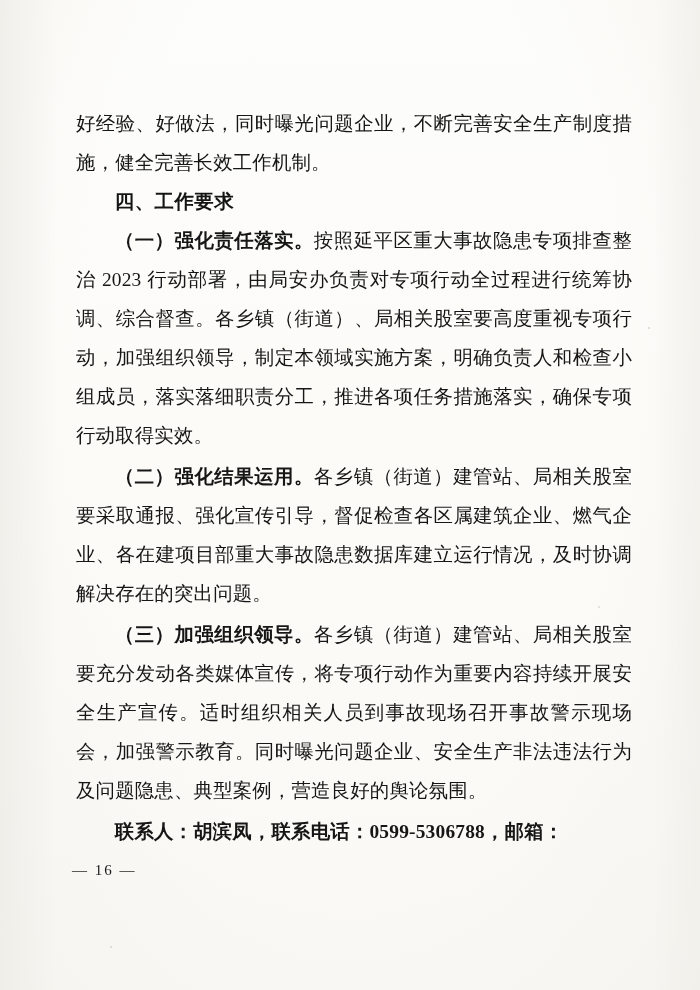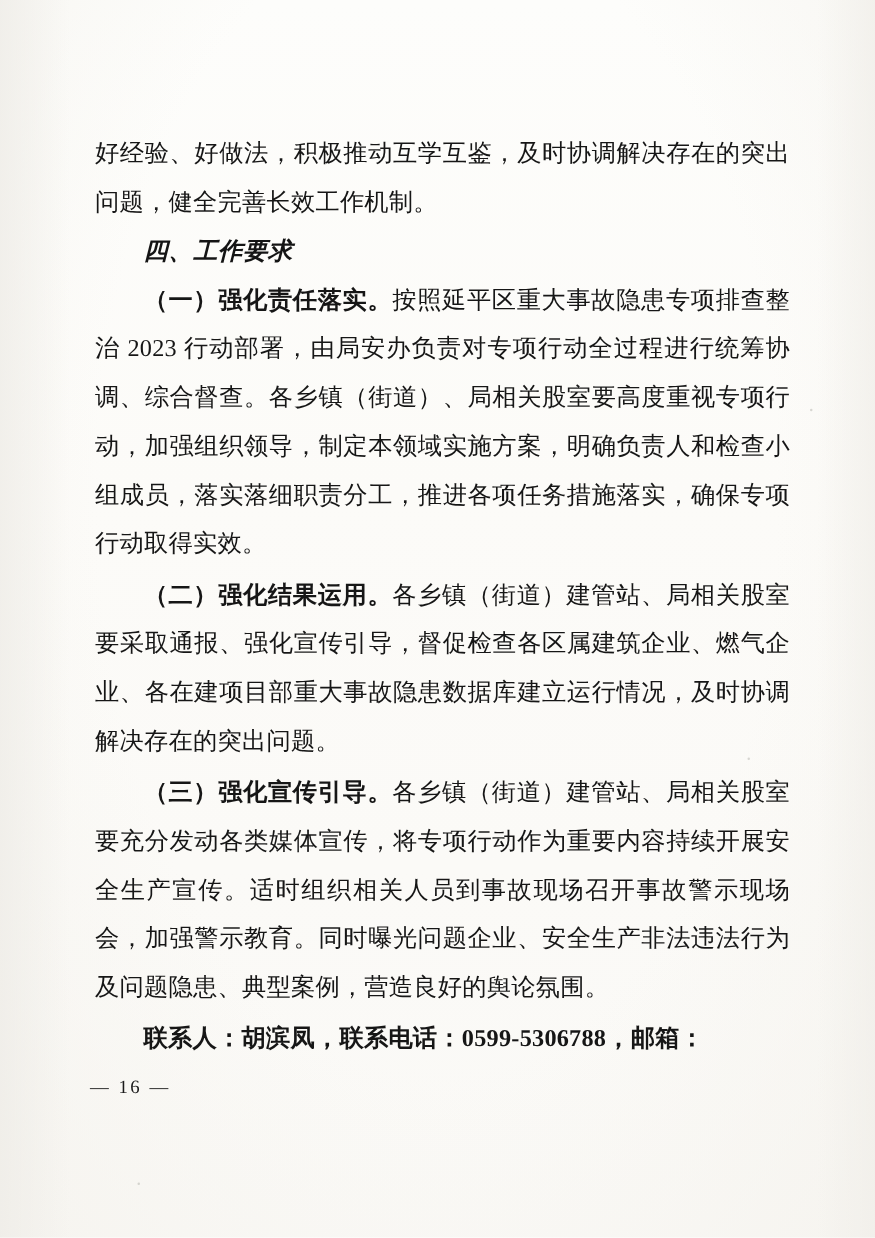--- a/index.html
+++ b/index.html
@@ -102,7 +102,7 @@
 
   <div class="content">
 
-    <p class="para">好经验、好做法，积极推动互学互鉴，及时协调解决存在的突出问题，健全完善长效工作机制。</p>
+    <p class="para">好经验、好做法，同时曝光问题企业，不断完善安全生产制度措施，健全完善长效工作机制。</p>
 
     <p class="heading">四、工作要求</p>
 

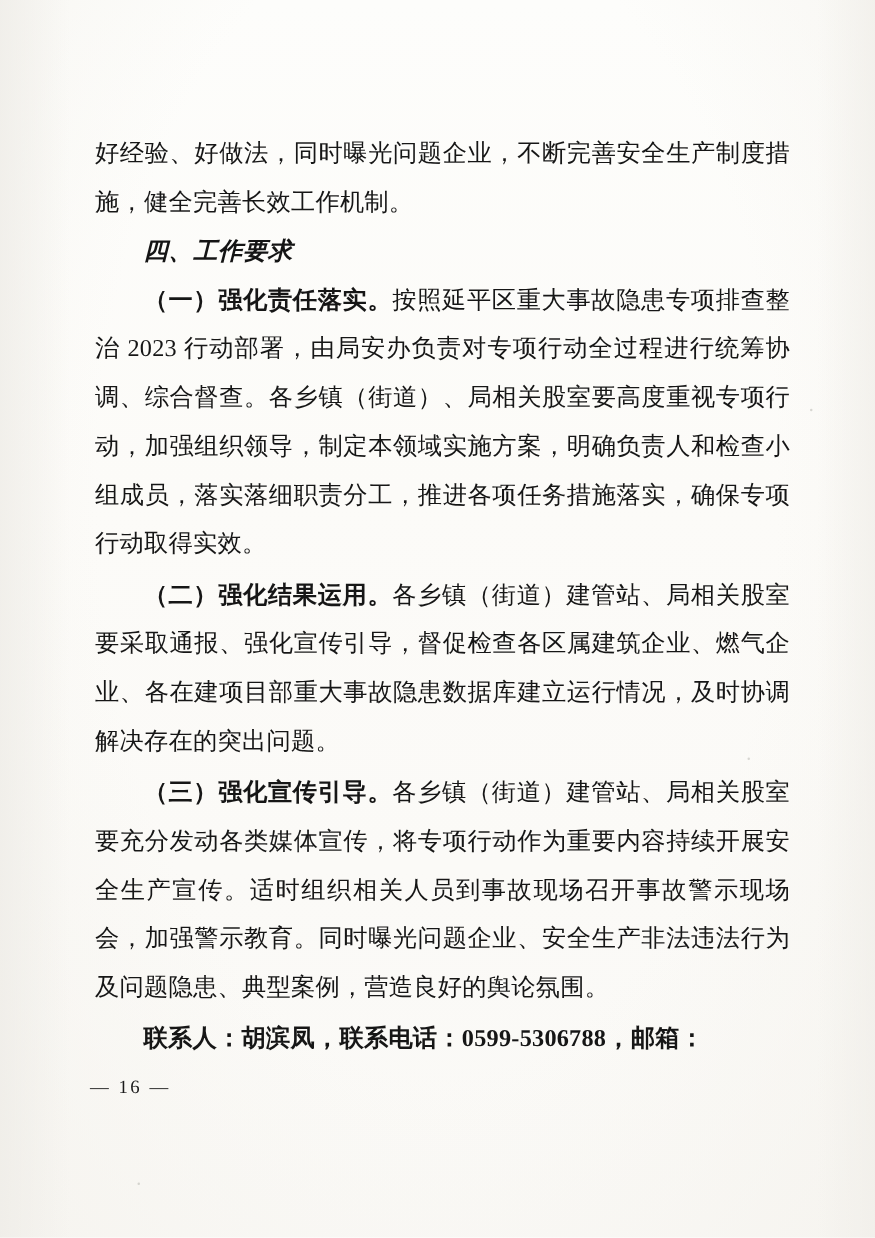--- a/index.html
+++ b/index.html
@@ -66,7 +66,6 @@
     letter-spacing: 0.5px;
     margin: 0;
     color: #141414;
-    font-style: italic;
   }
   .bold {
     font-weight: 700;

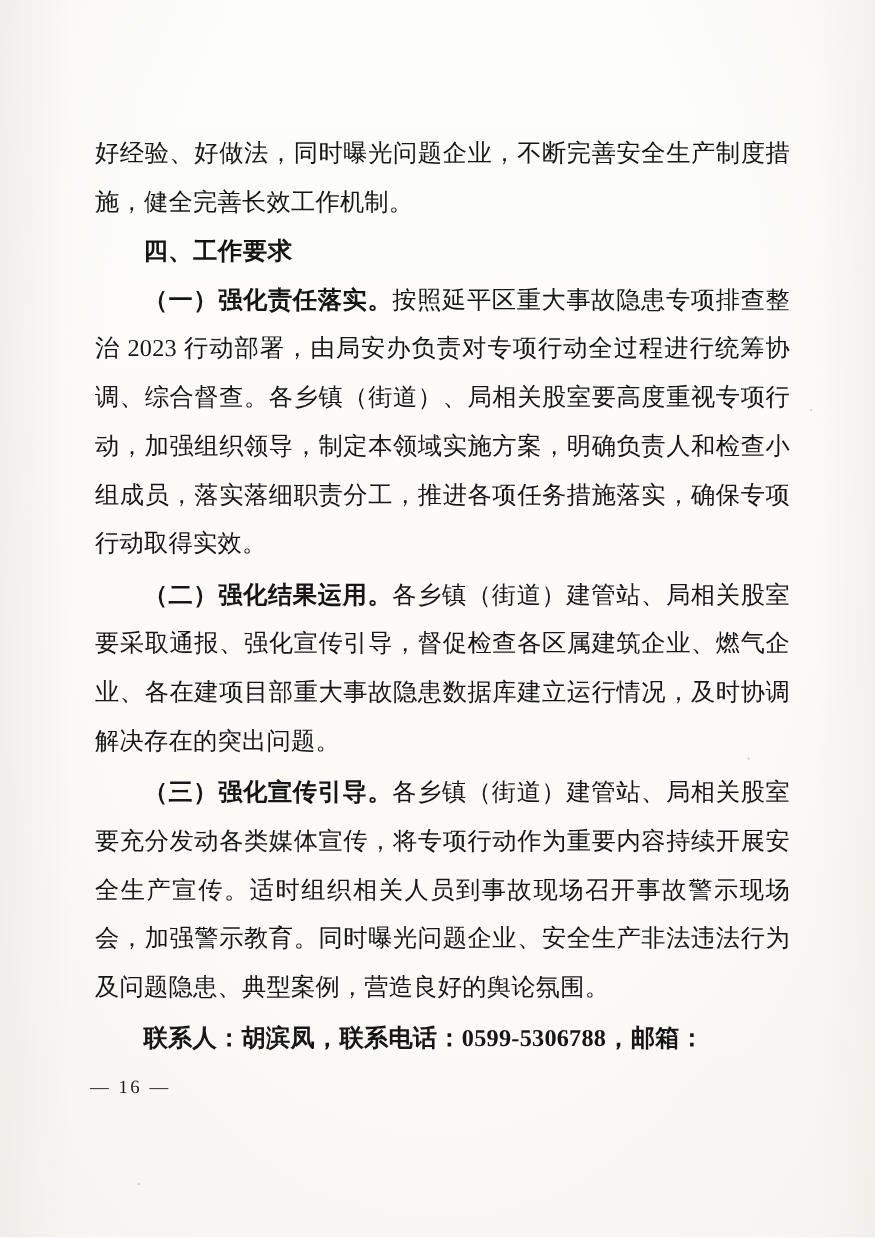--- a/index.html
+++ b/index.html
@@ -109,7 +109,7 @@
 
     <p class="para indent"><span class="bold">（二）强化结果运用。</span><span>各乡镇（街道）建管站、局相关股室要采取通报、强化宣传引导，督促检查各区属建筑企业、燃气企业、各在建项目部重大事故隐患数据库建立运行情况，及时协调解决存在的突出问题。</span></p>
 
-    <p class="para indent"><span class="bold">（三）强化宣传引导。</span><span>各乡镇（街道）建管站、局相关股室要充分发动各类媒体宣传，将专项行动作为重要内容持续开展安全生产宣传。适时组织相关人员到事故现场召开事故警示现场会，加强警示教育。同时曝光问题企业、安全生产非法违法行为及问题隐患、典型案例，营造良好的舆论氛围。</span></p>
+    <p class="para indent"><span class="bold">（三）加强组织领导。</span><span>各乡镇（街道）建管站、局相关股室要充分发动各类媒体宣传，将专项行动作为重要内容持续开展安全生产宣传。适时组织相关人员到事故现场召开事故警示现场会，加强警示教育。同时曝光问题企业、安全生产非法违法行为及问题隐患、典型案例，营造良好的舆论氛围。</span></p>
 
 
     <p class="para indent bold">联系人：胡滨凤，联系电话：0599-5306788，邮箱：</p>

